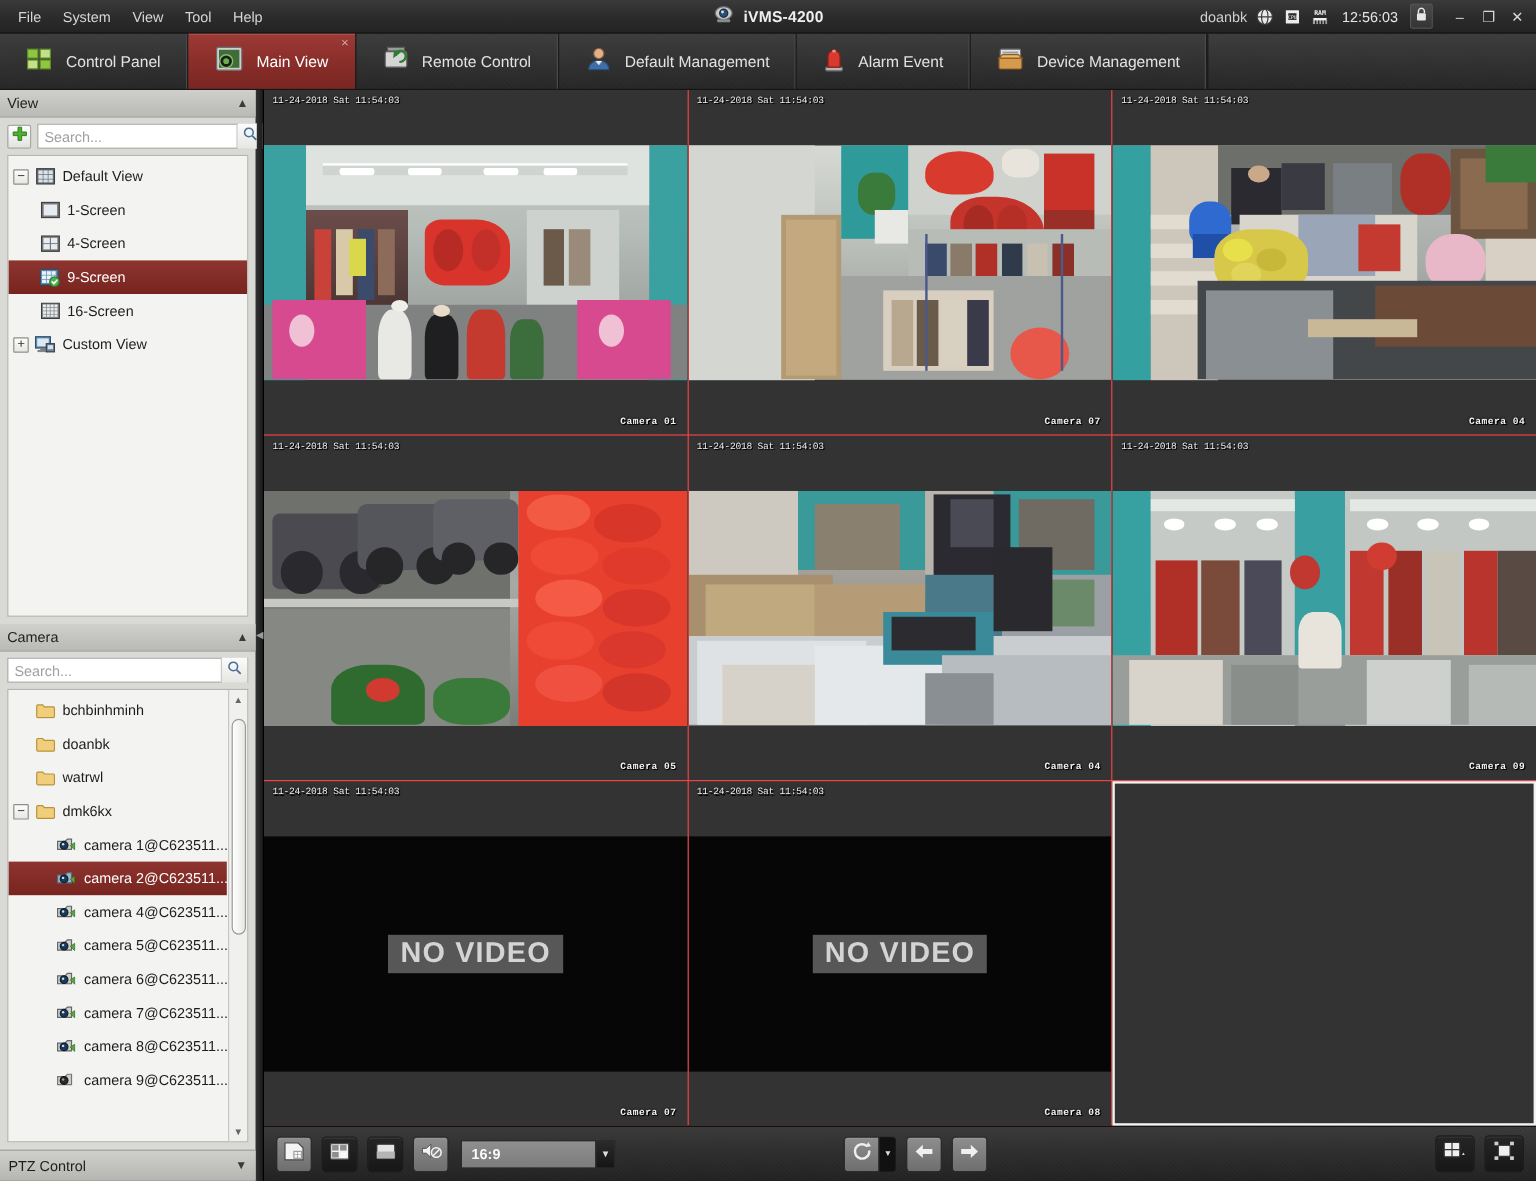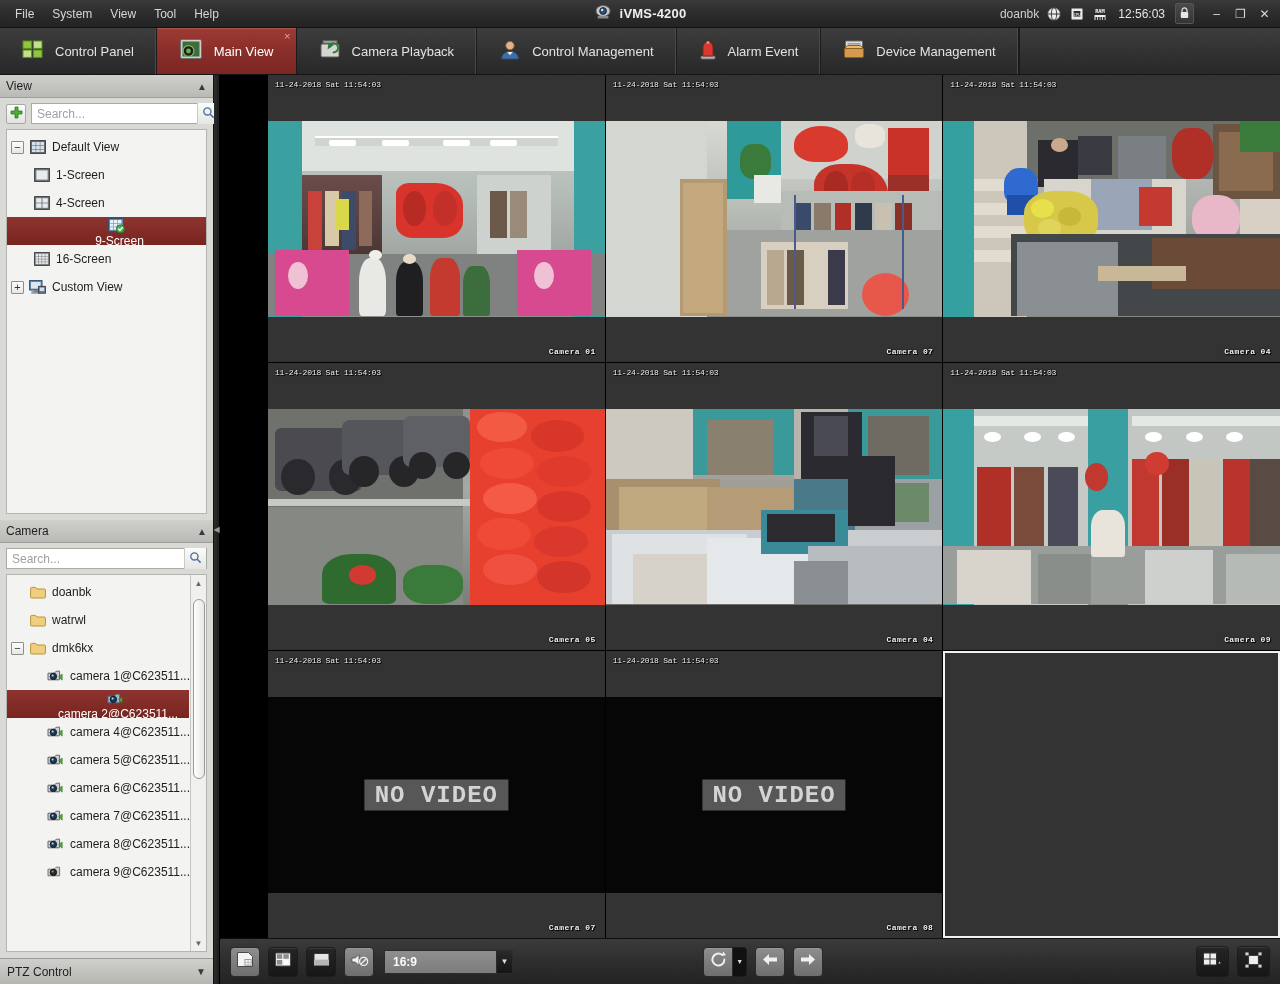--- a/index.html
+++ b/index.html
@@ -372,7 +372,7 @@
           <path d="M11 5.2l-2 2.4 3 1.1z" fill="#2f7d32"></path>
         </svg>
       </span>
-      <span class="tab-label">Camera Playback</span>
+      <span class="tab-label">Remote Control</span>
     </div>
 
     <div class="tab">

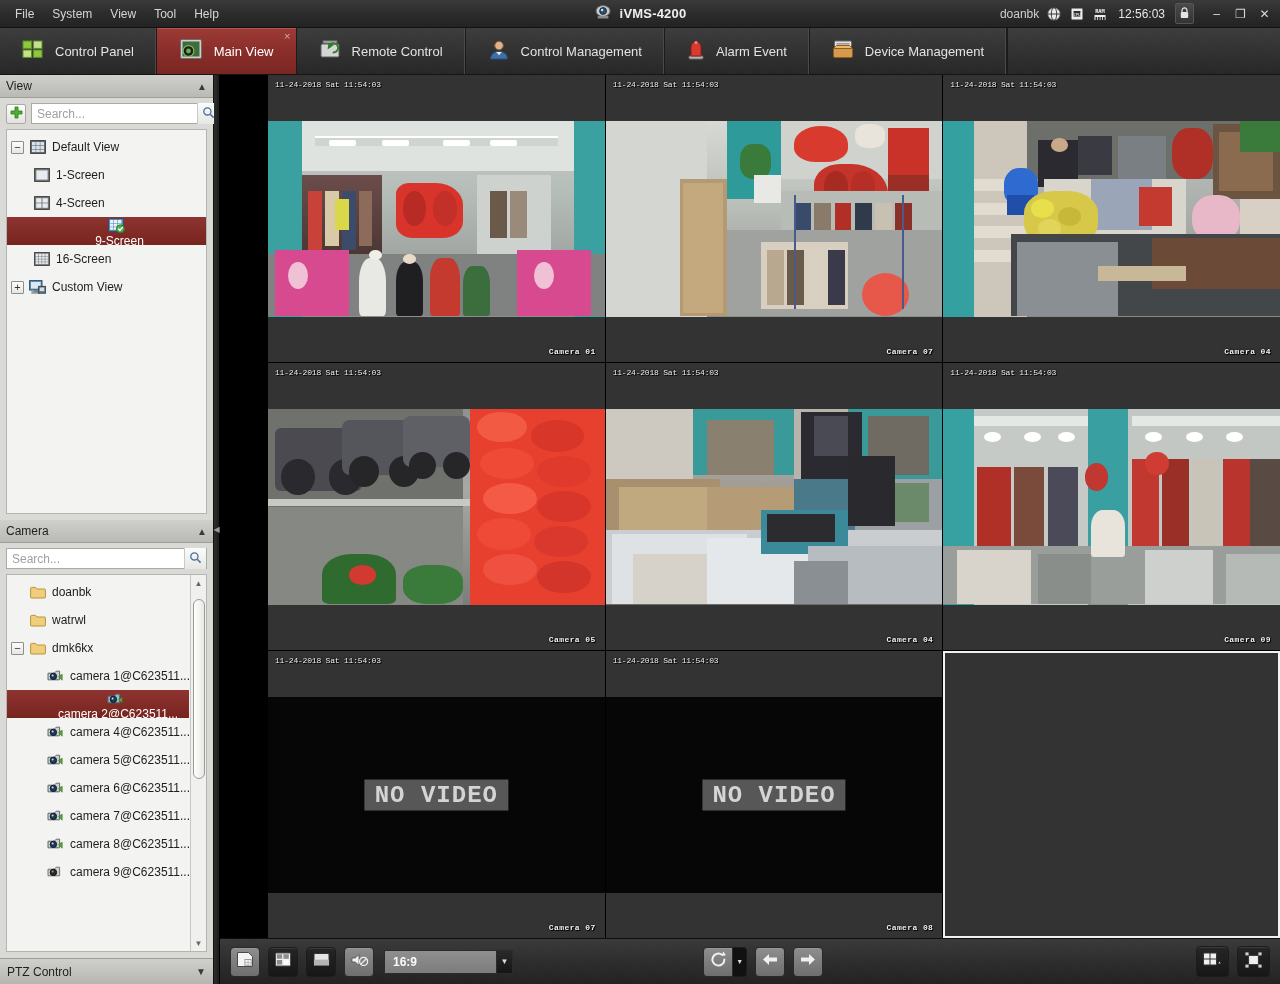--- a/index.html
+++ b/index.html
@@ -383,7 +383,7 @@
           <path d="M8.4 12.9l2.6 3.2 2.6-3.2" fill="#f0f0f0" stroke="#c7c7c7" stroke-width=".7"></path>
         </svg>
       </span>
-      <span class="tab-label">Control Management</span>
+      <span class="tab-label">Default Management</span>
     </div>
 
     <div class="tab">

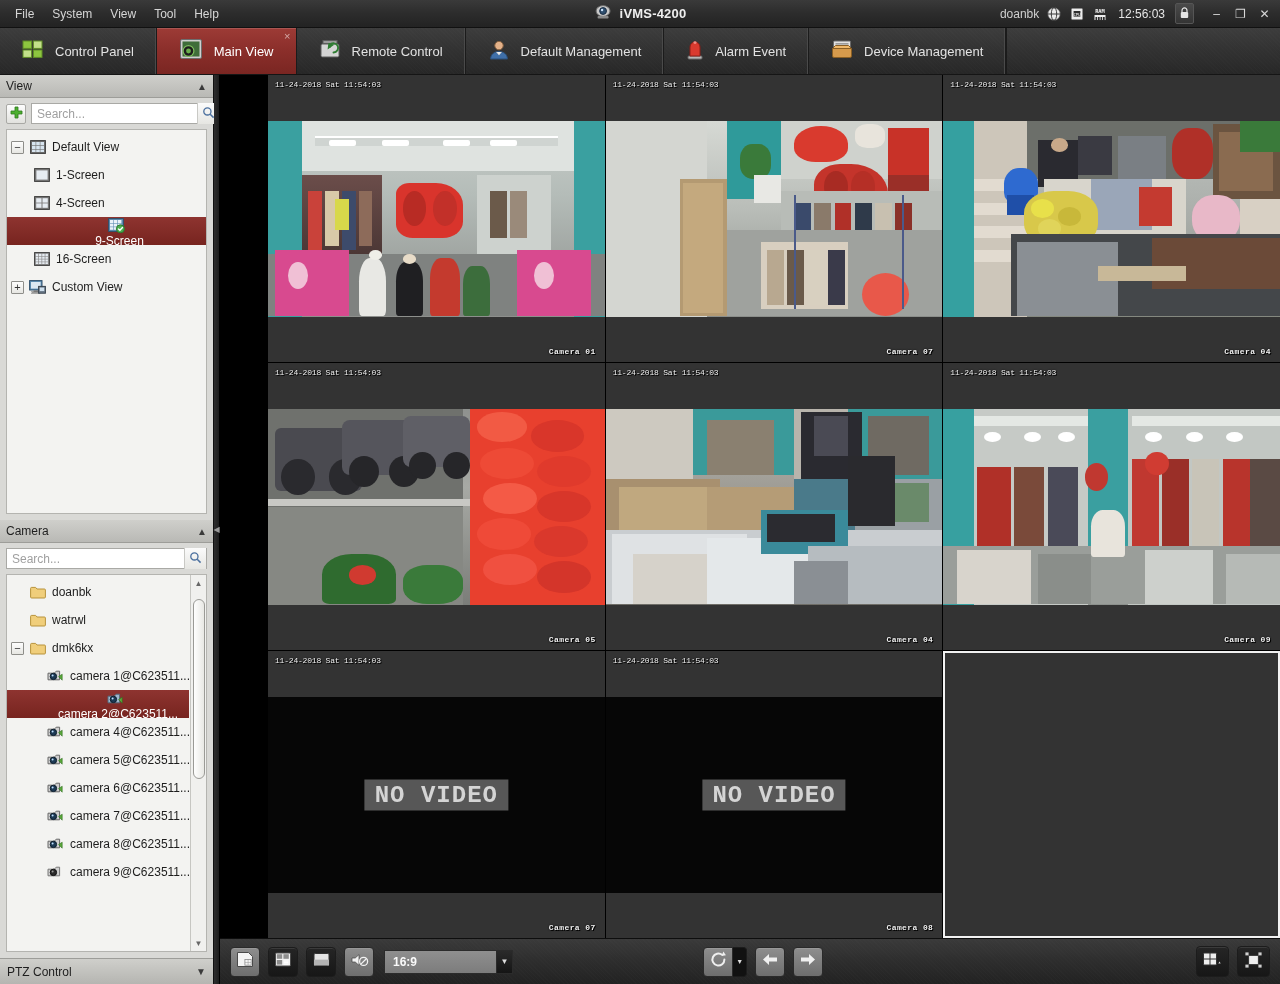--- a/index.html
+++ b/index.html
@@ -184,9 +184,8 @@
     flex: 1; display: grid;
     grid-template-columns: repeat(3, 1fr);
     grid-template-rows: repeat(3, 1fr);
-    gap: 1px; background: #000000;
+    gap: 1px; background: #ef4444;
     min-height: 0;
-    padding-left: 48px;
   }
   .cell {
     position: relative; background: #333333; overflow: hidden;

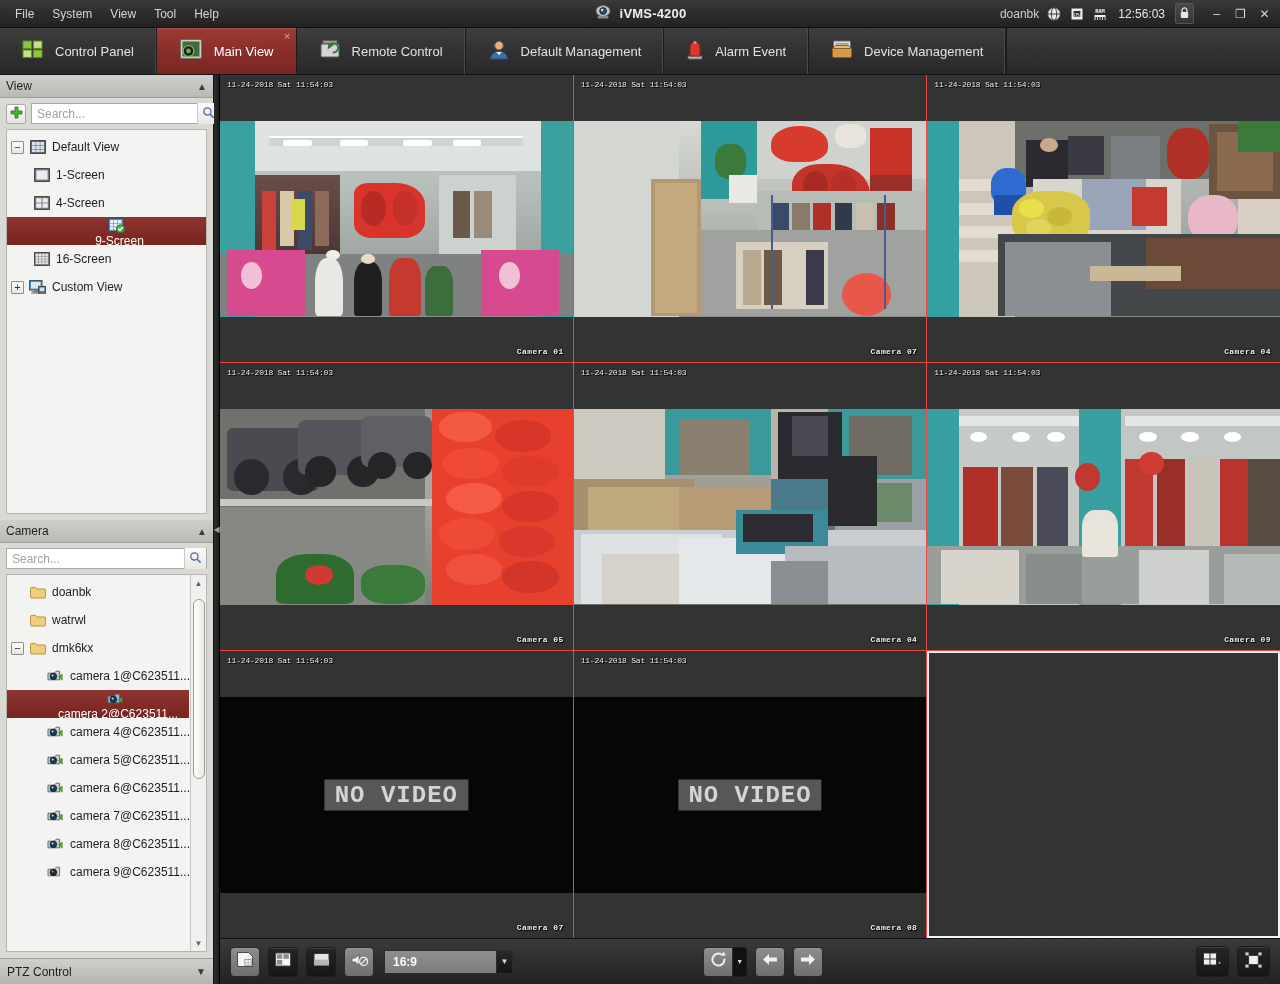--- a/index.html
+++ b/index.html
@@ -135,7 +135,7 @@
     padding-left: 4px; font-size: 12px; color: #1d1d1d; white-space: nowrap;
     cursor: default;
   }
-  .trow.sel { background: linear-gradient(180deg,#8e3430,#77241f); color: #fff; flex-direction: column; }
+  .trow.sel { background: linear-gradient(180deg,#8e3430,#77241f); color: #fff; }
   .expander {
     width: 13px; height: 13px; flex: 0 0 13px;
     border: 1px solid #8e8e8a; background: linear-gradient(180deg,#fdfdfd,#e6e6e2);

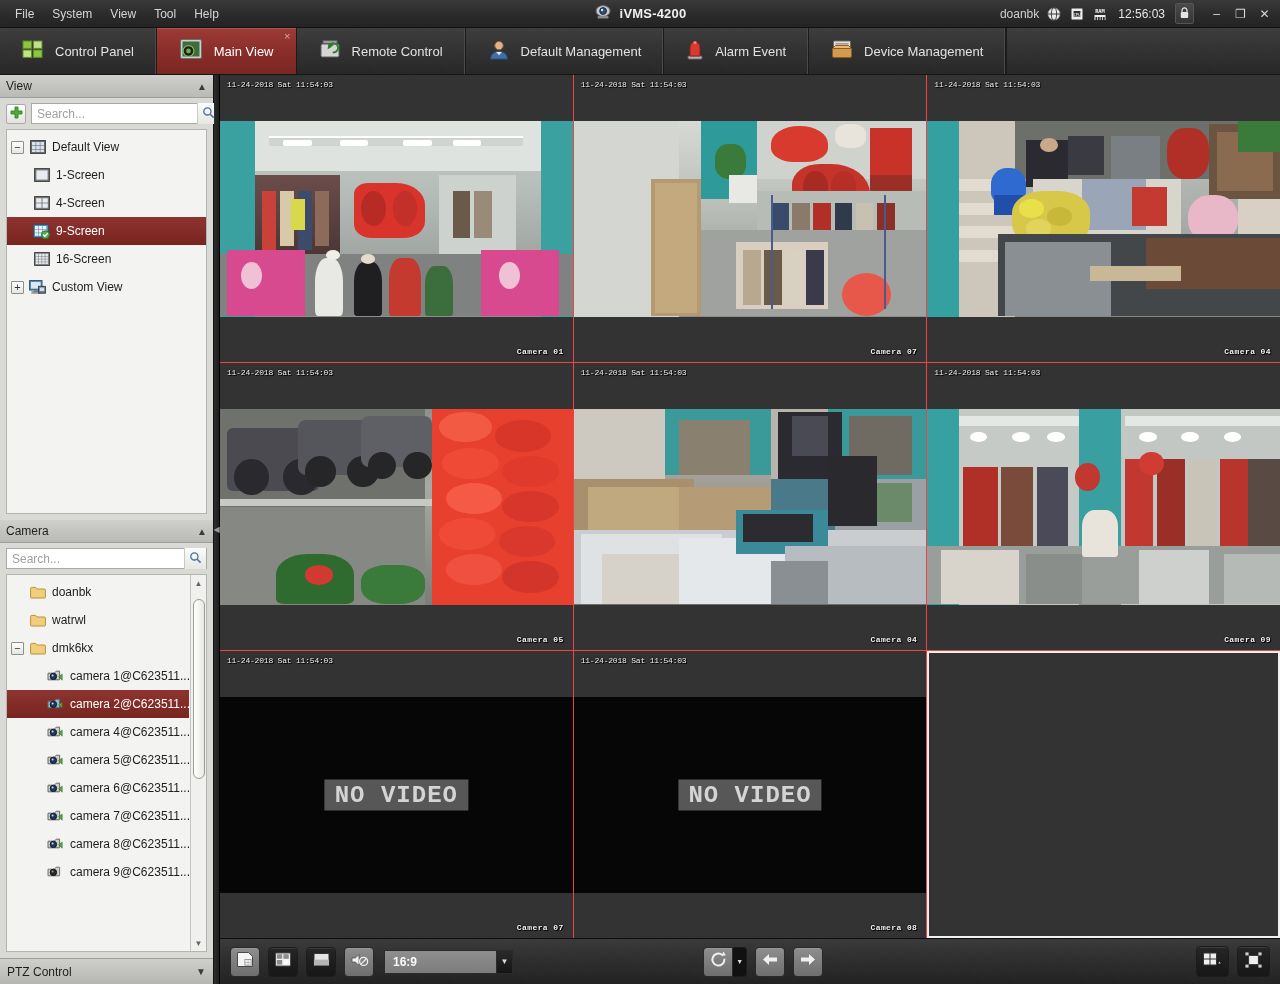--- a/index.html
+++ b/index.html
@@ -579,6 +579,14 @@
       <div class="treebox">
         <div class="tree" style="padding-right:17px">
 
+          <div class="trow" style="padding-left:22px">
+            <span class="ticon">
+              <svg width="16" height="13" viewBox="0 0 16 13">
+                <path d="M0.6 2.4a1 1 0 011-1h4l1.4 1.6h7.4a1 1 0 011 1v7a1 1 0 01-1 1H1.6a1 1 0 01-1-1z" fill="#f0ce7b" stroke="#b8933c"></path>
+              </svg>
+            </span>
+            <span>bchbinhminh</span>
+          </div>
 
           <div class="trow" style="padding-left:22px">
             <span class="ticon">

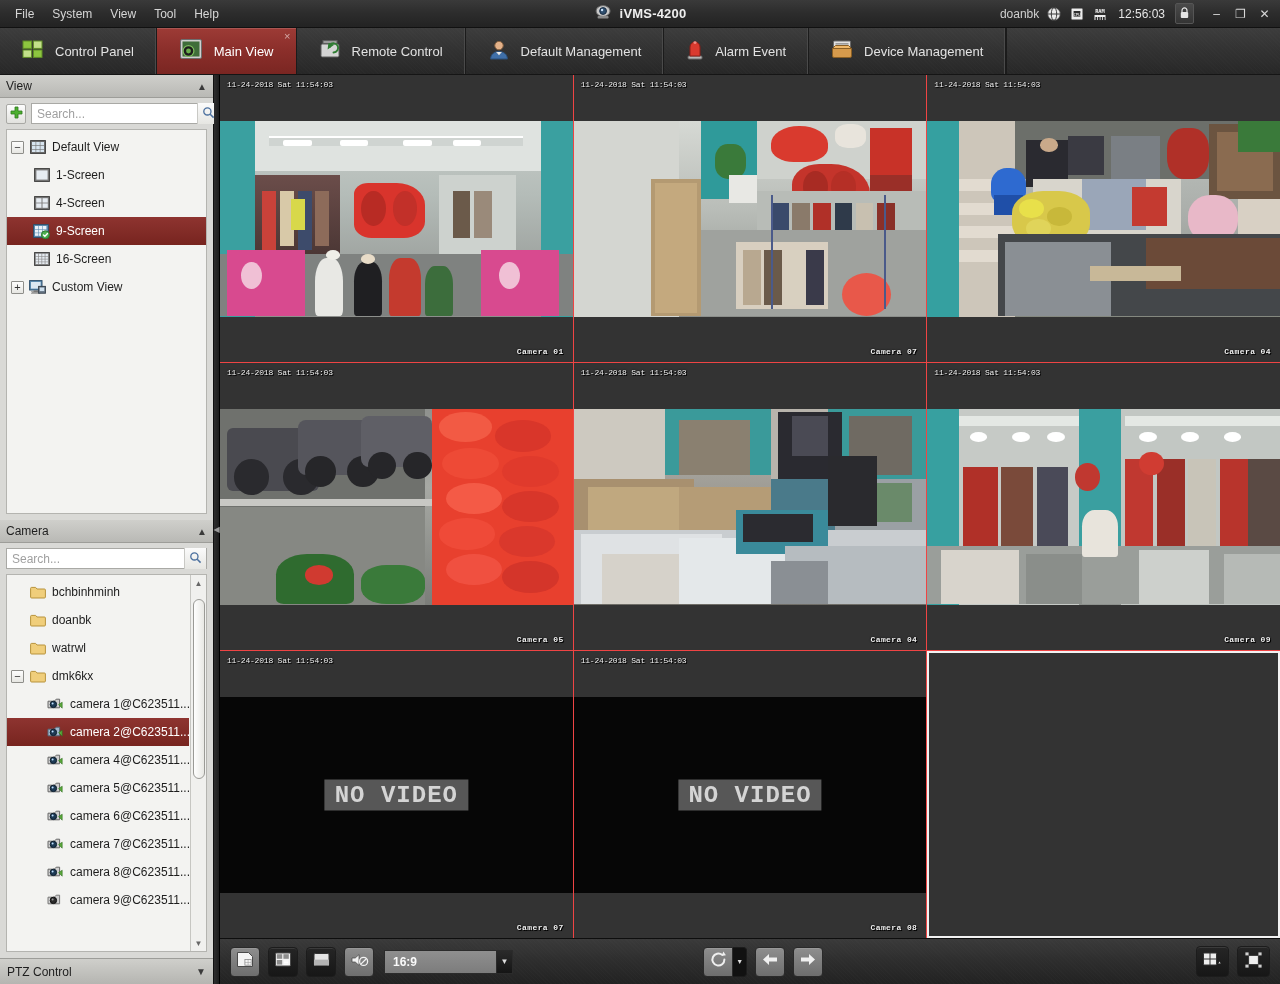--- a/index.html
+++ b/index.html
@@ -214,7 +214,7 @@
   .novideo-badge {
     position: absolute; left: 50%; top: 50%; transform: translate(-50%,-50%);
     background: #575757; color: #d4d4d4;
-    font-family: Liberation Mono, monospace; font-weight: bold;
+    font-family: Liberation Sans, sans-serif; font-weight: bold;
     font-size: 24px; letter-spacing: 1px;
     padding: 2px 10px; z-index: 5;
   }

